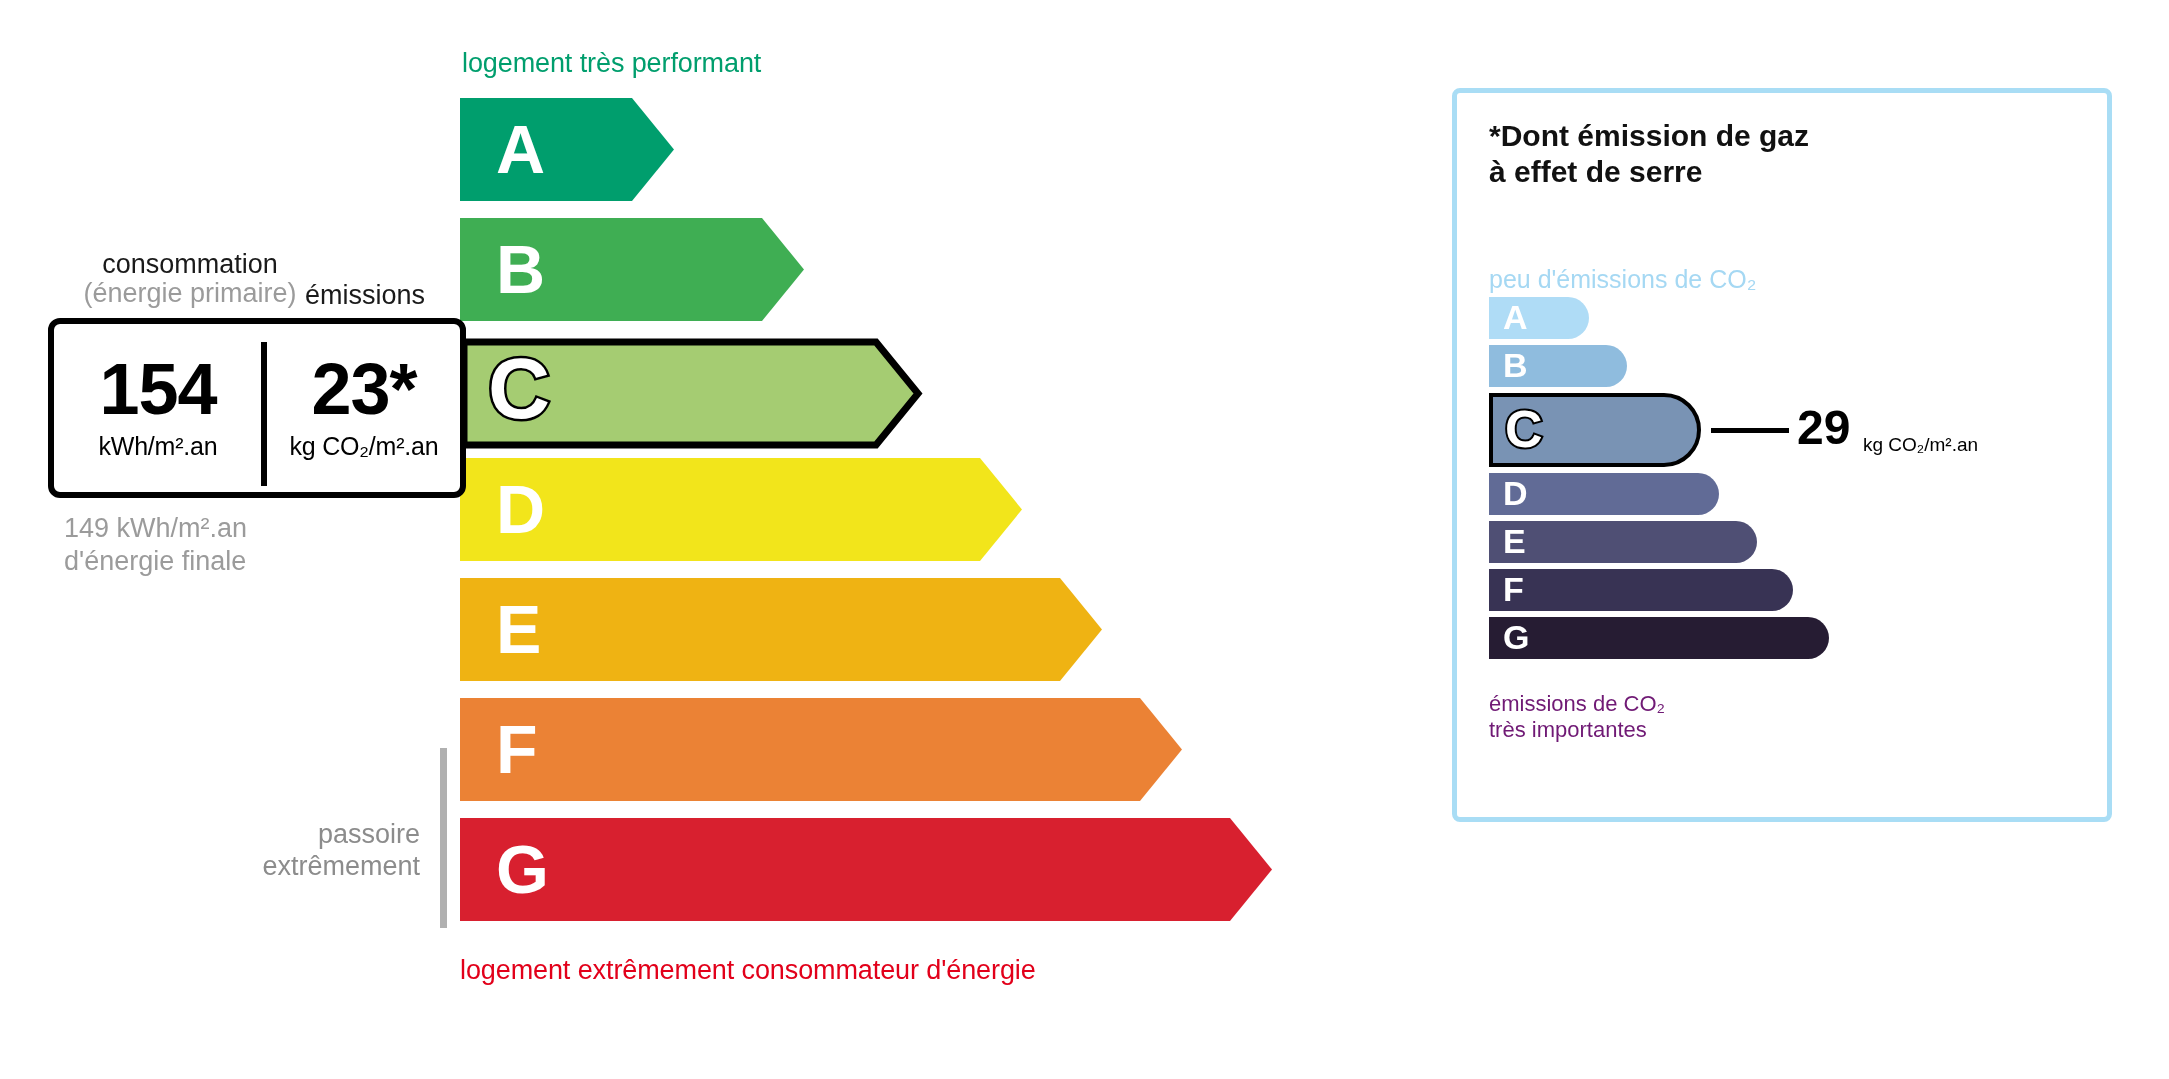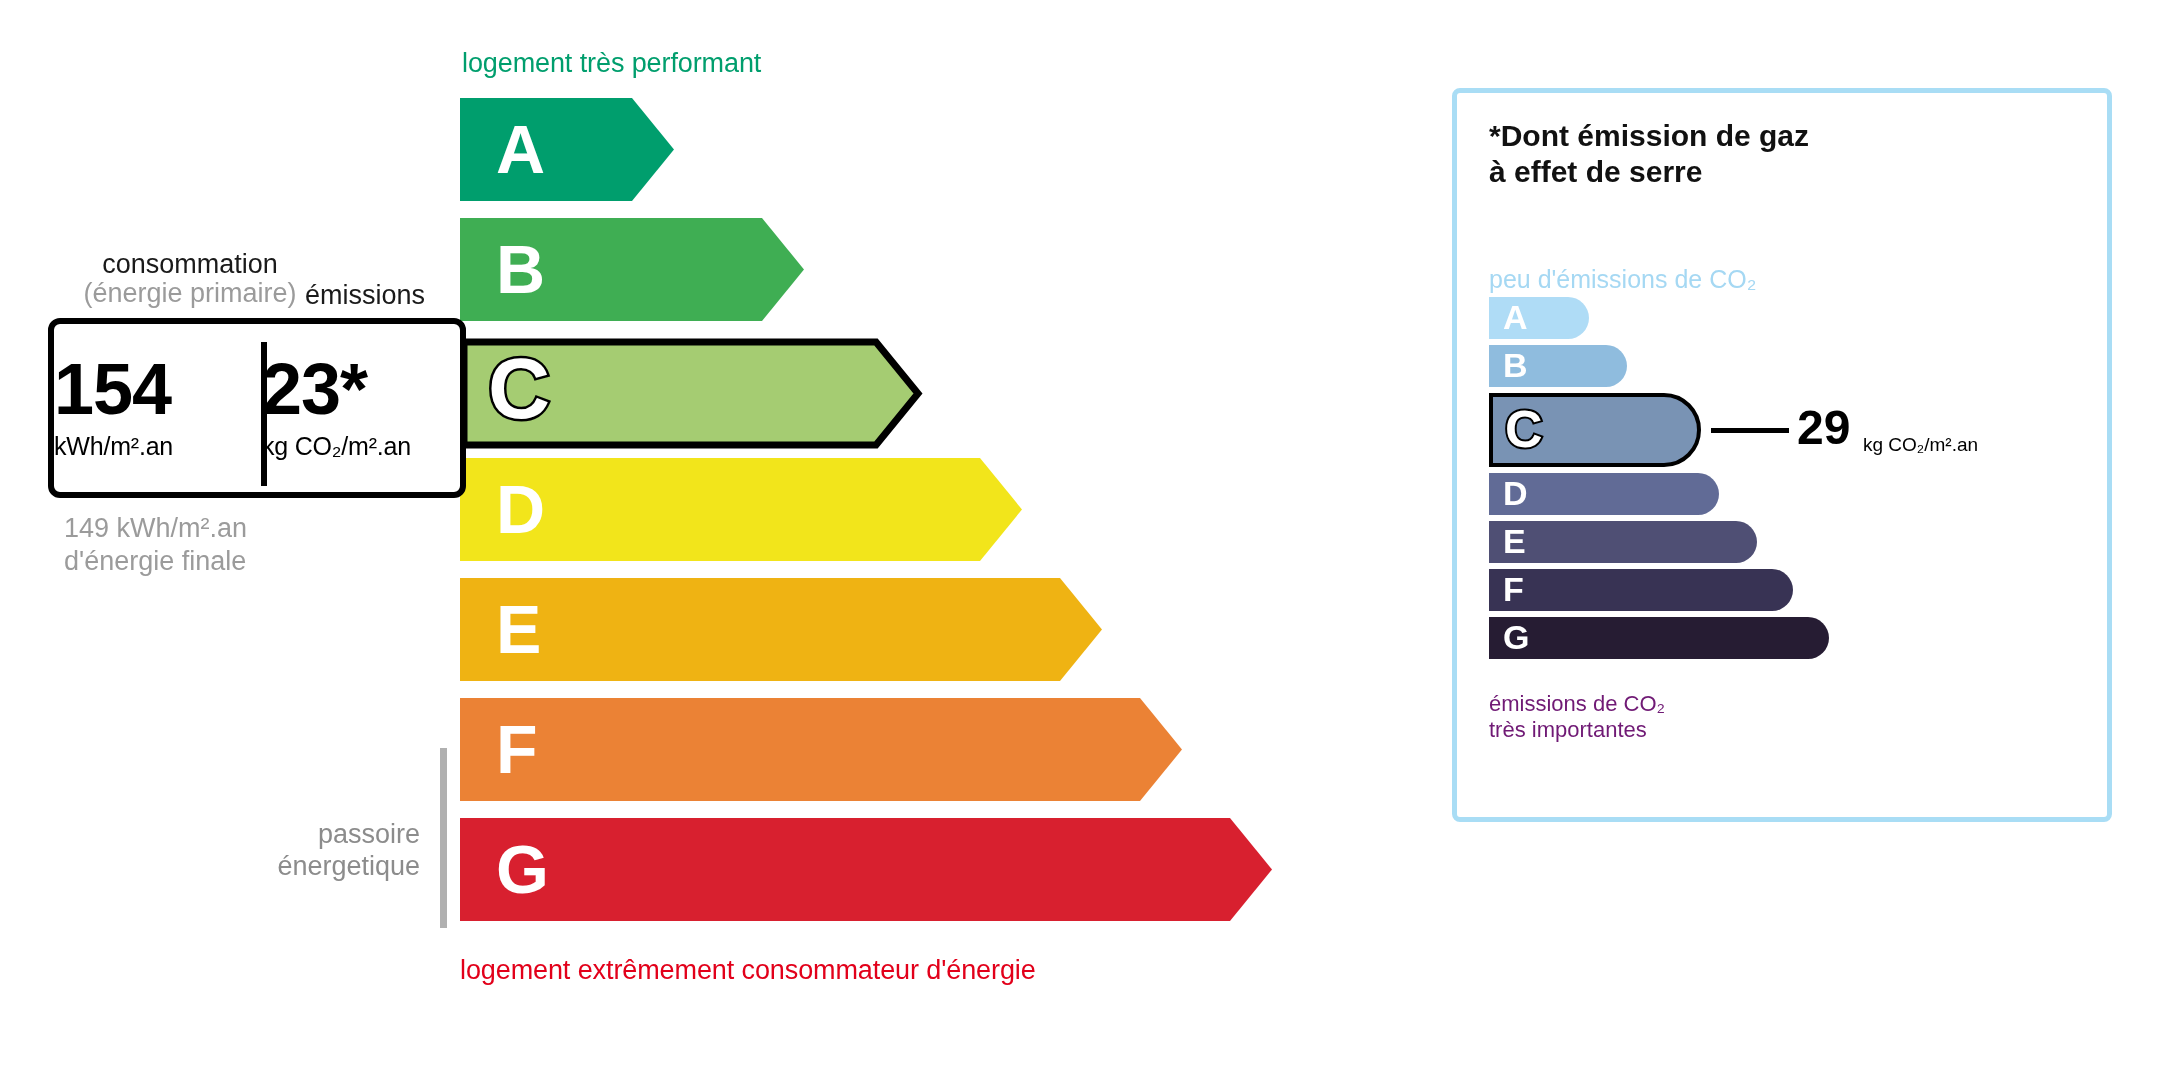--- a/index.html
+++ b/index.html
@@ -45,7 +45,7 @@
   }
   .value-cell{
     position:absolute;top:0;height:100%;
-    display:flex;flex-direction:column;align-items:flex-start;justify-content:center;
+    display:flex;flex-direction:column;align-items:center;justify-content:center;
   }
   .cell-primary{left:0;width:208px;}
   .cell-emis{left:208px;width:204px;}

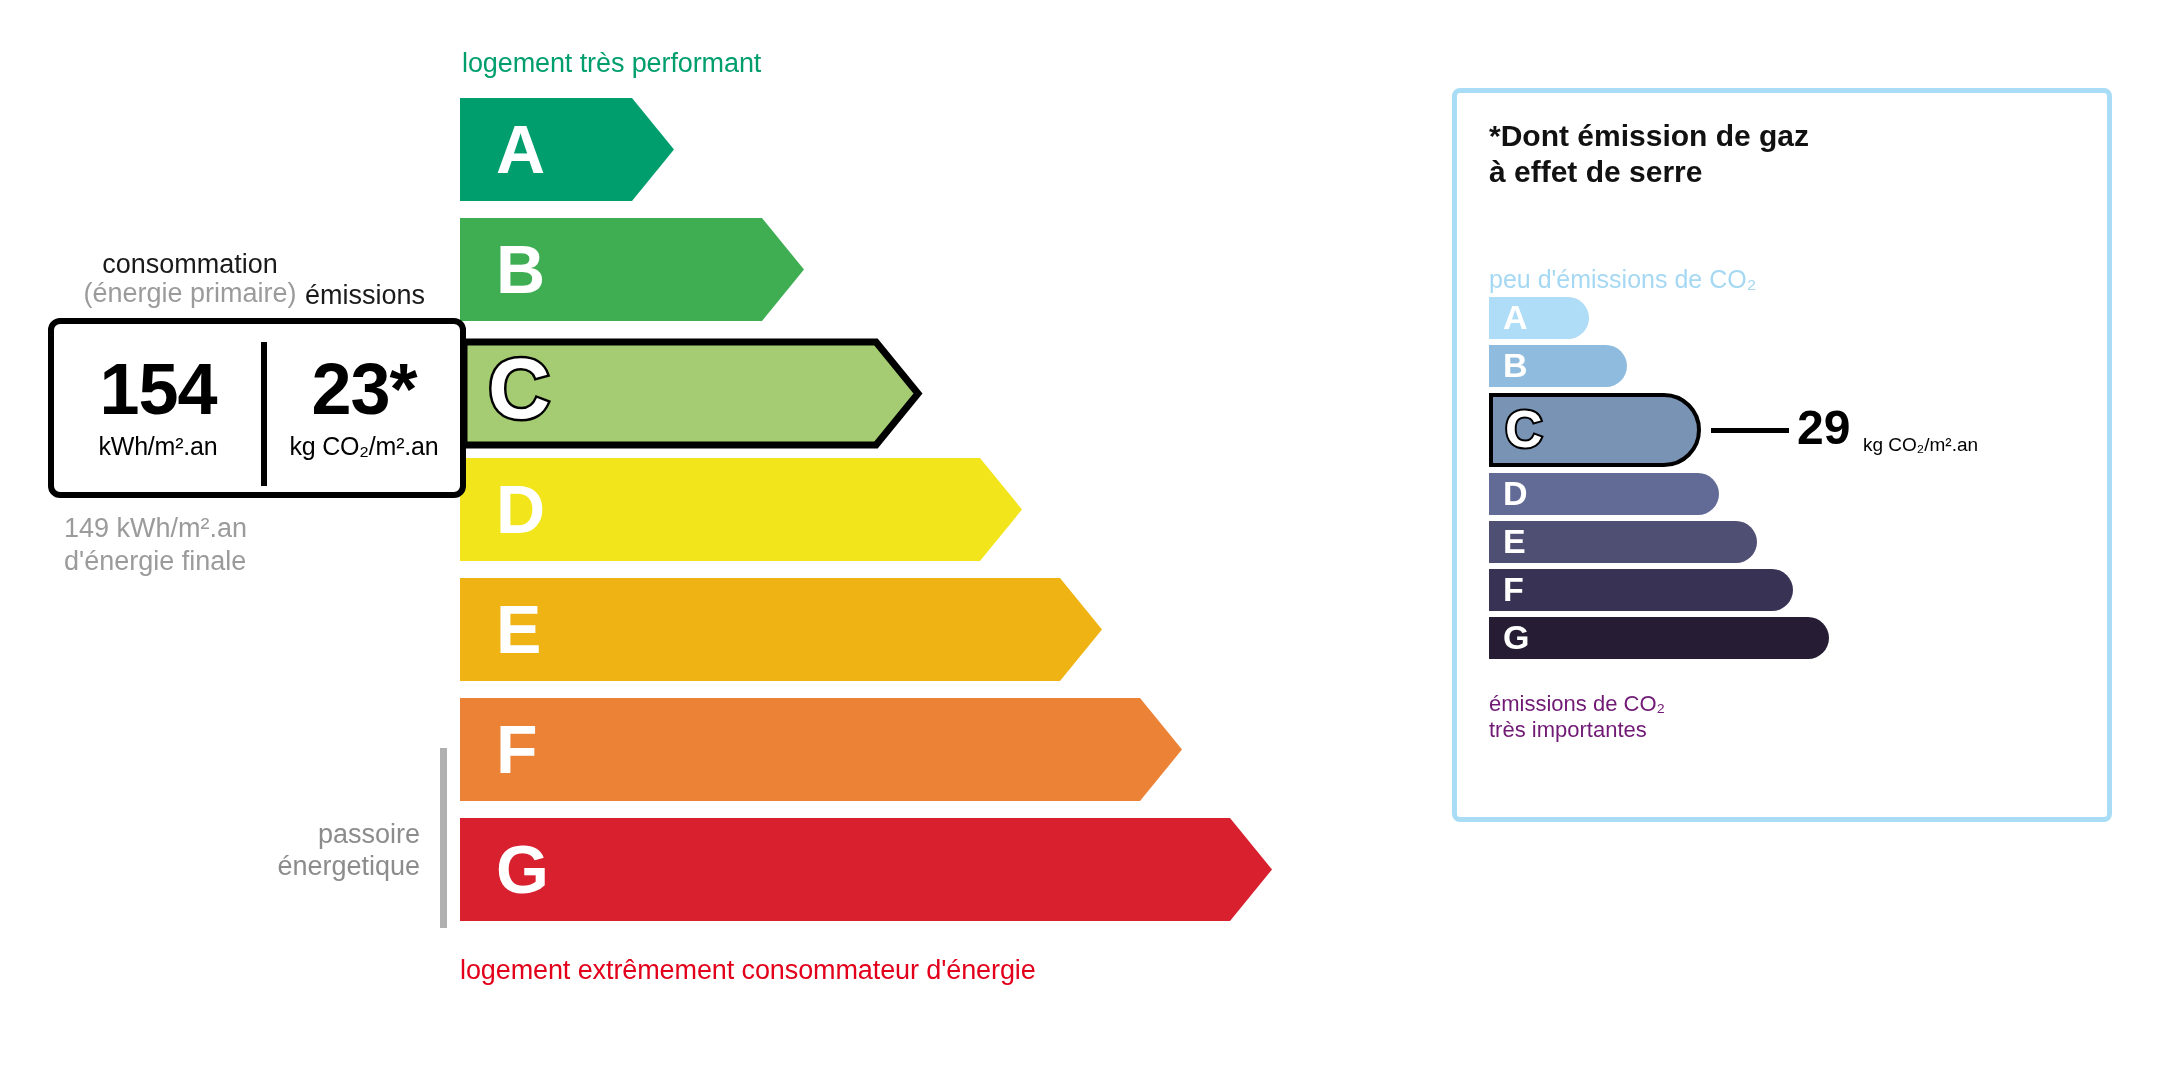--- a/index.html
+++ b/index.html
@@ -197,7 +197,7 @@
   <div class="passoire-bar"></div>
   <div class="passoire-text">
     <div>passoire</div>
-    <div>énergetique</div>
+    <div>extrêmement</div>
   </div>
 
   <div class="bottom-caption">logement extrêmement consommateur d'énergie</div>

